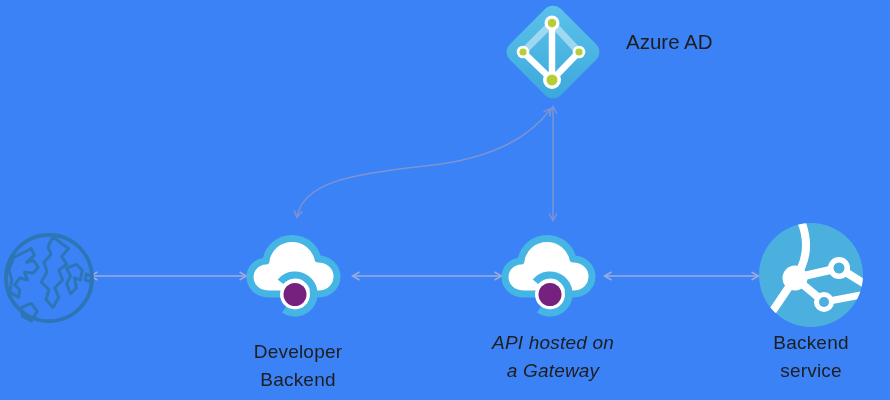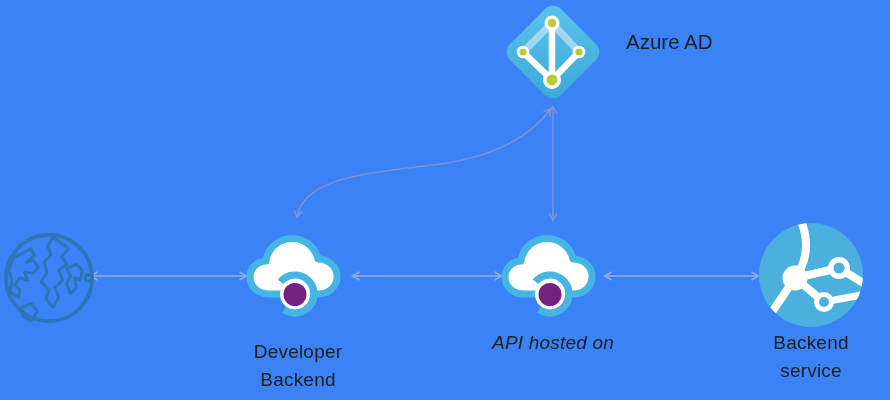--- a/index.html
+++ b/index.html
@@ -144,6 +144,7 @@
 
   <div class="node-label" style="left:453px; top:329px;font-style:italic;">
     <div>API hosted on</div>
+    <div>a Gateway</div>
   </div>
 
   <div class="node-label" style="left:711px; top:329px;">

